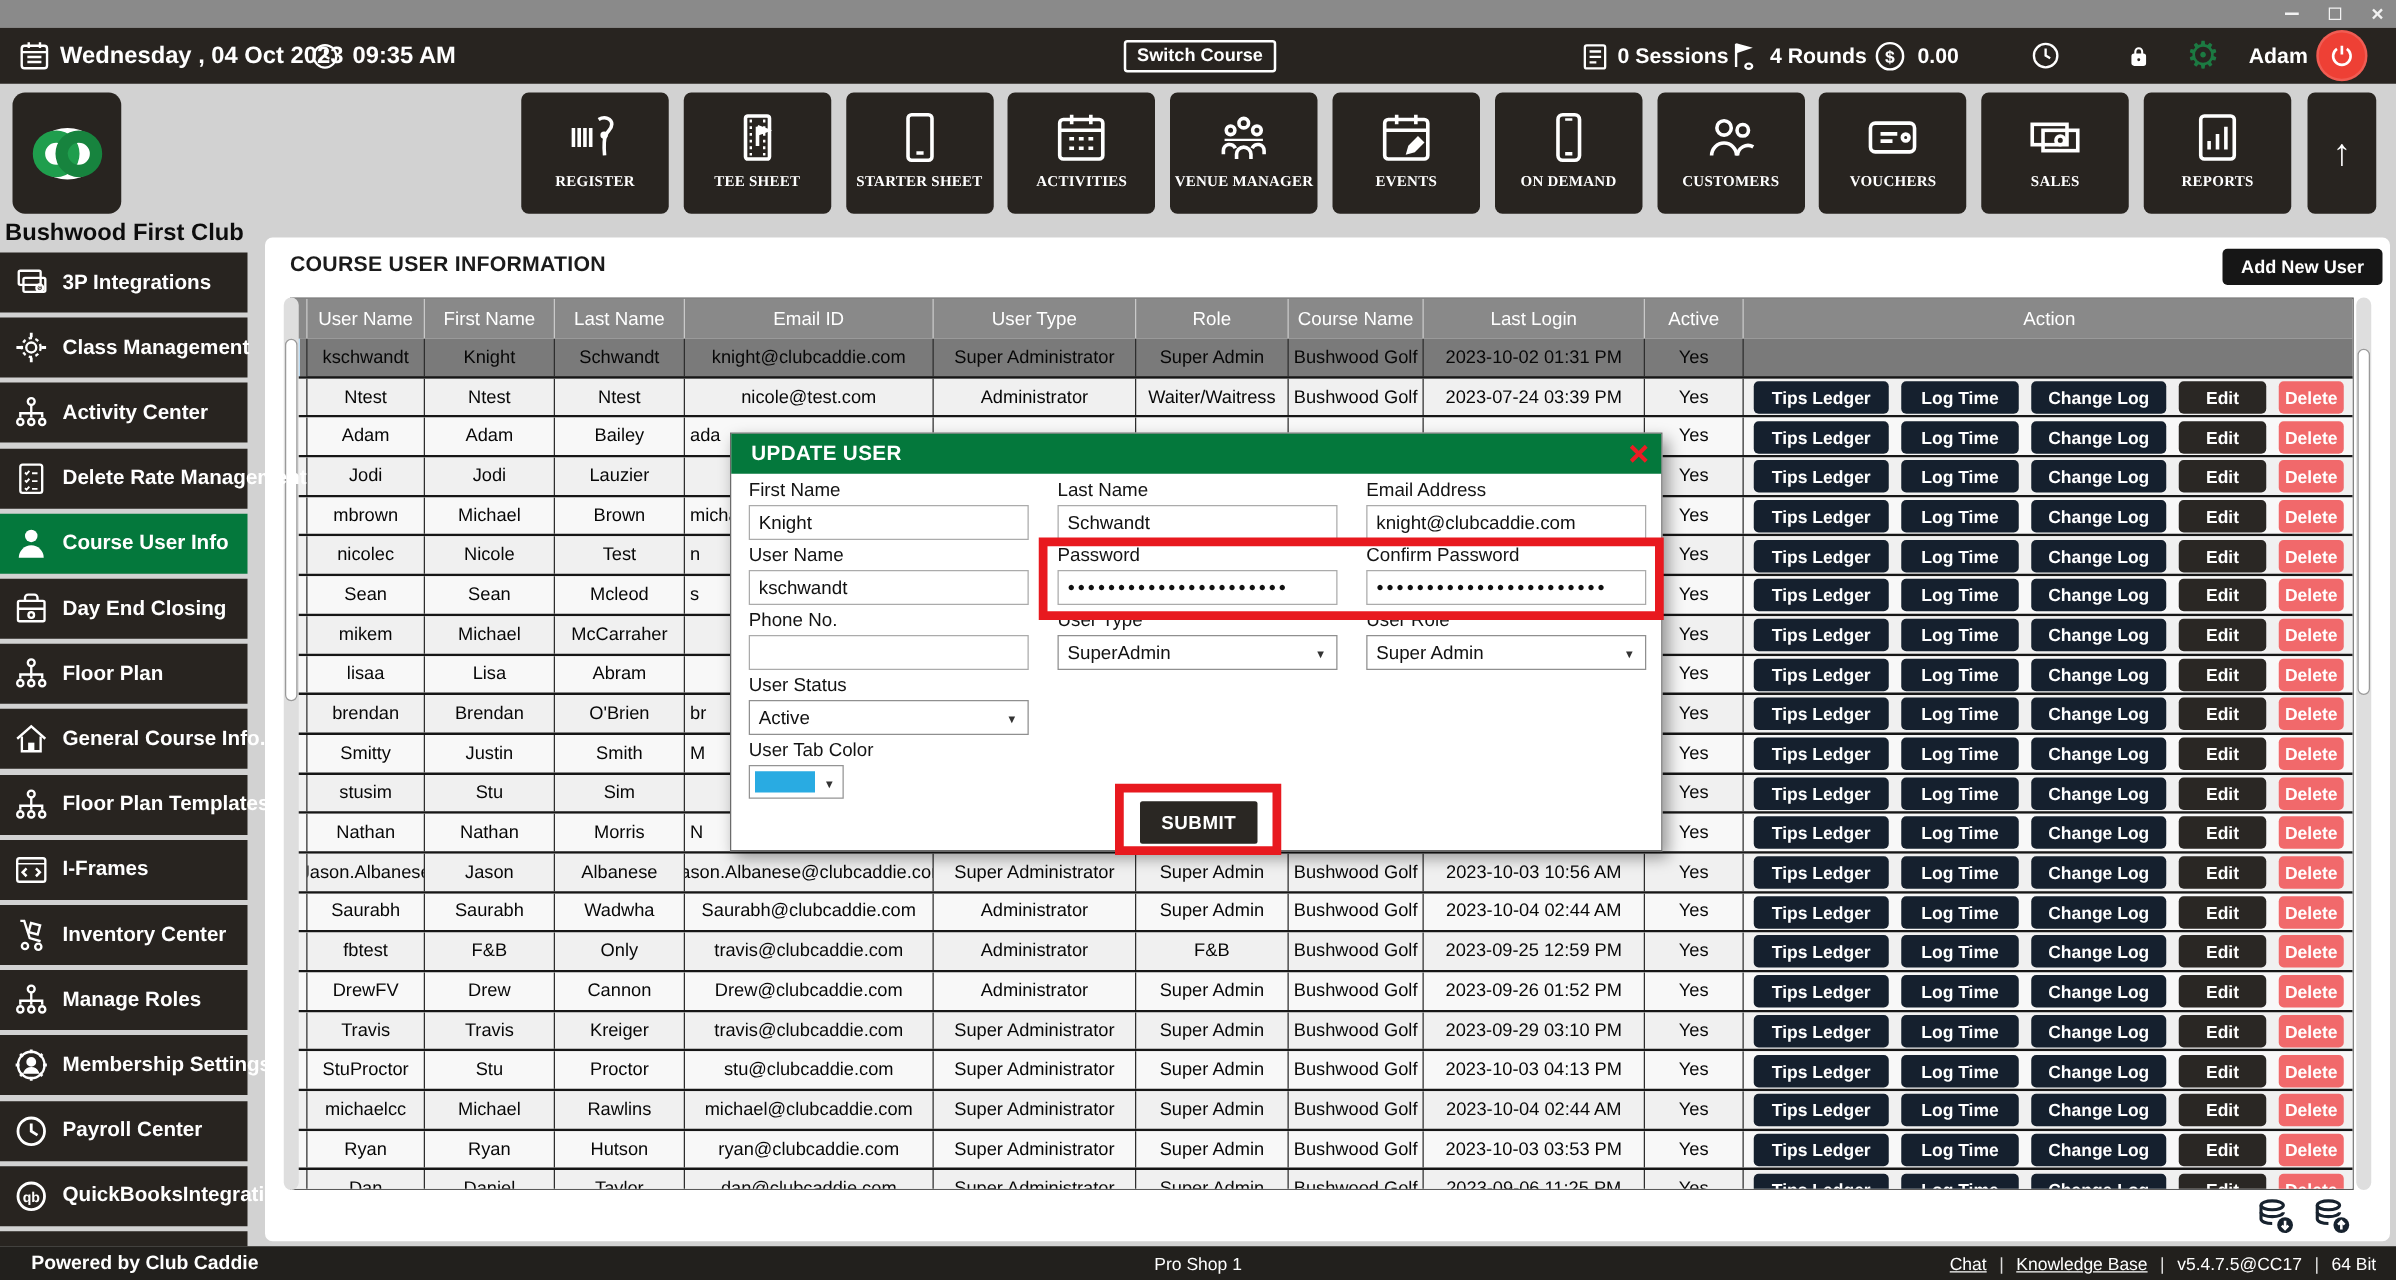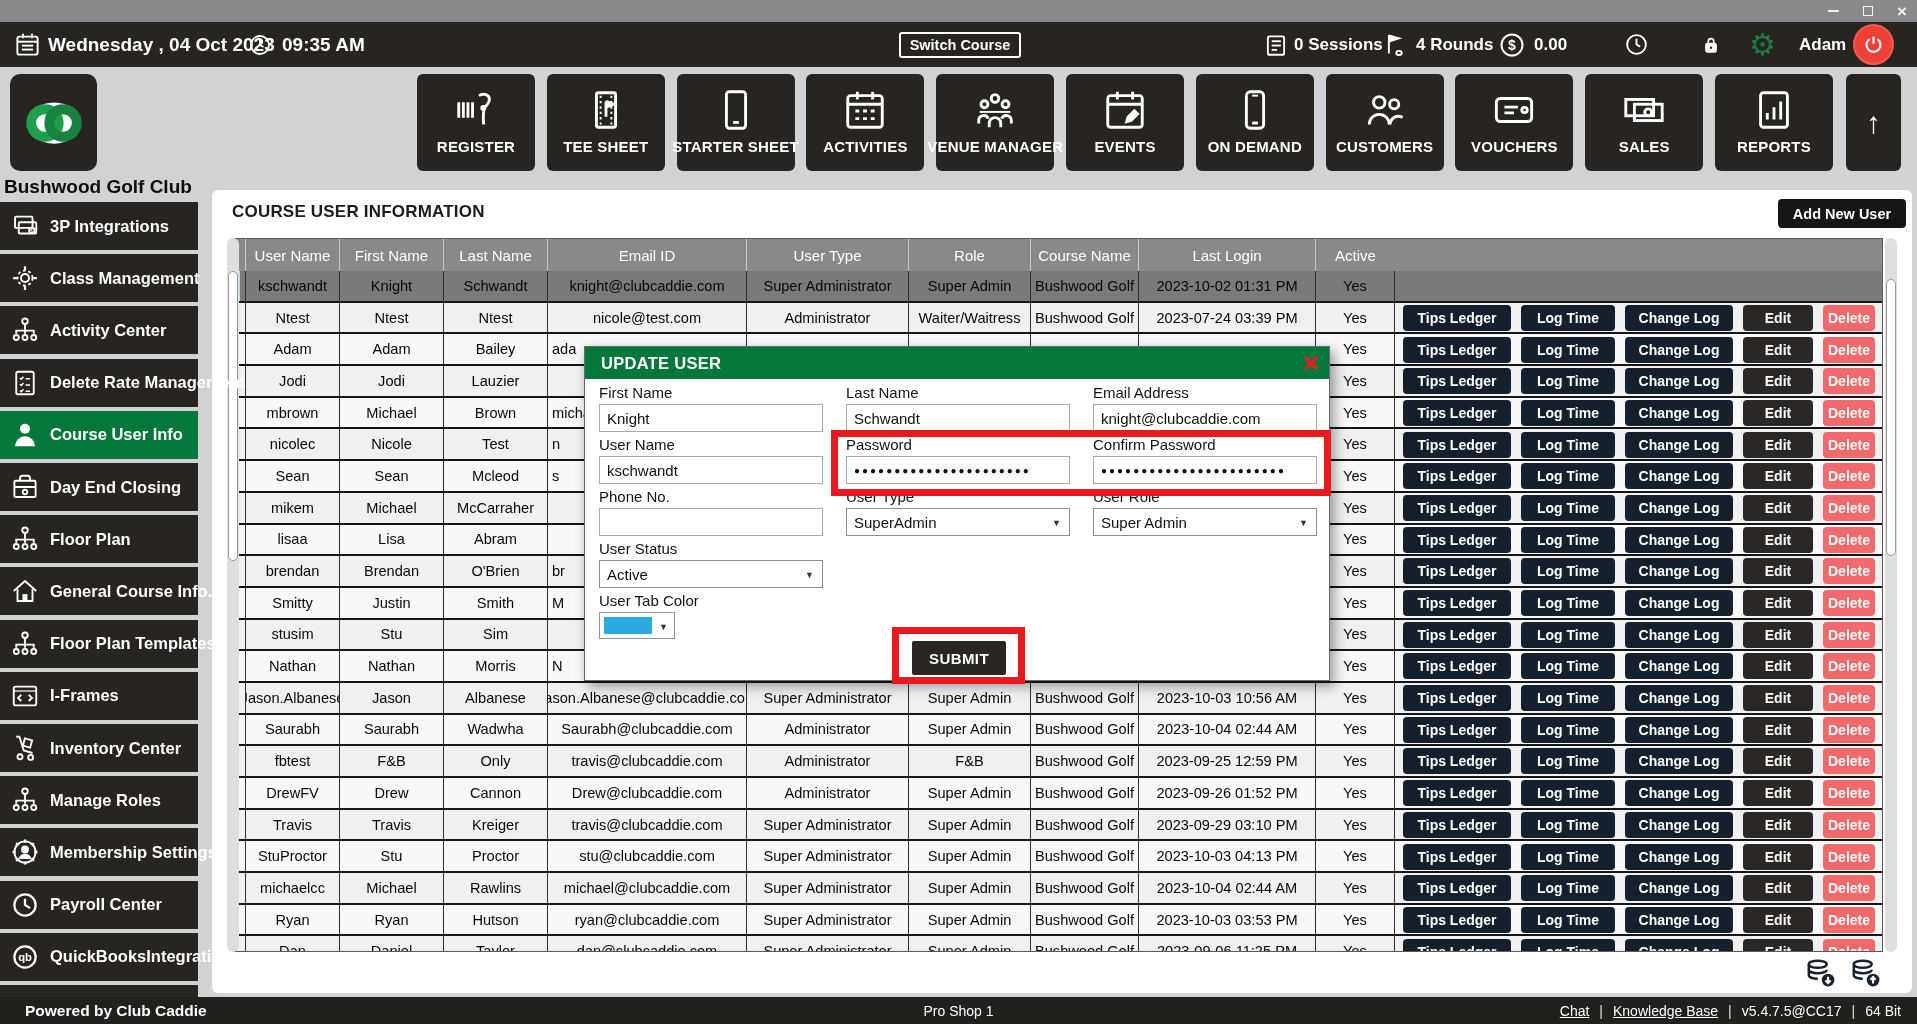--- a/index.html
+++ b/index.html
@@ -31,7 +31,7 @@
   .tbtn{position:absolute;top:0;width:118px;height:97px;background:#282420;border-radius:6px;color:#fff;cursor:pointer;
     display:flex;flex-direction:column;align-items:center;justify-content:flex-start;padding-top:10px;}
   .tbtn .ticon{height:52px;display:flex;align-items:center;justify-content:center;}
-  .tbtn .tlabel{font-size:15px;font-weight:bold;letter-spacing:.2px;margin-top:2px;white-space:nowrap;}
+  .tbtn .tlabel{font-size:12px;font-weight:bold;letter-spacing:.2px;margin-top:2px;white-space:nowrap;font-family:Liberation Serif, serif;}
   .upbtn{position:absolute;left:1846px;top:74px;width:55px;height:97px;background:#282420;border-radius:6px;color:#fff;
     display:flex;align-items:center;justify-content:center;font-size:30px;font-weight:bold;cursor:pointer;z-index:5;}
   

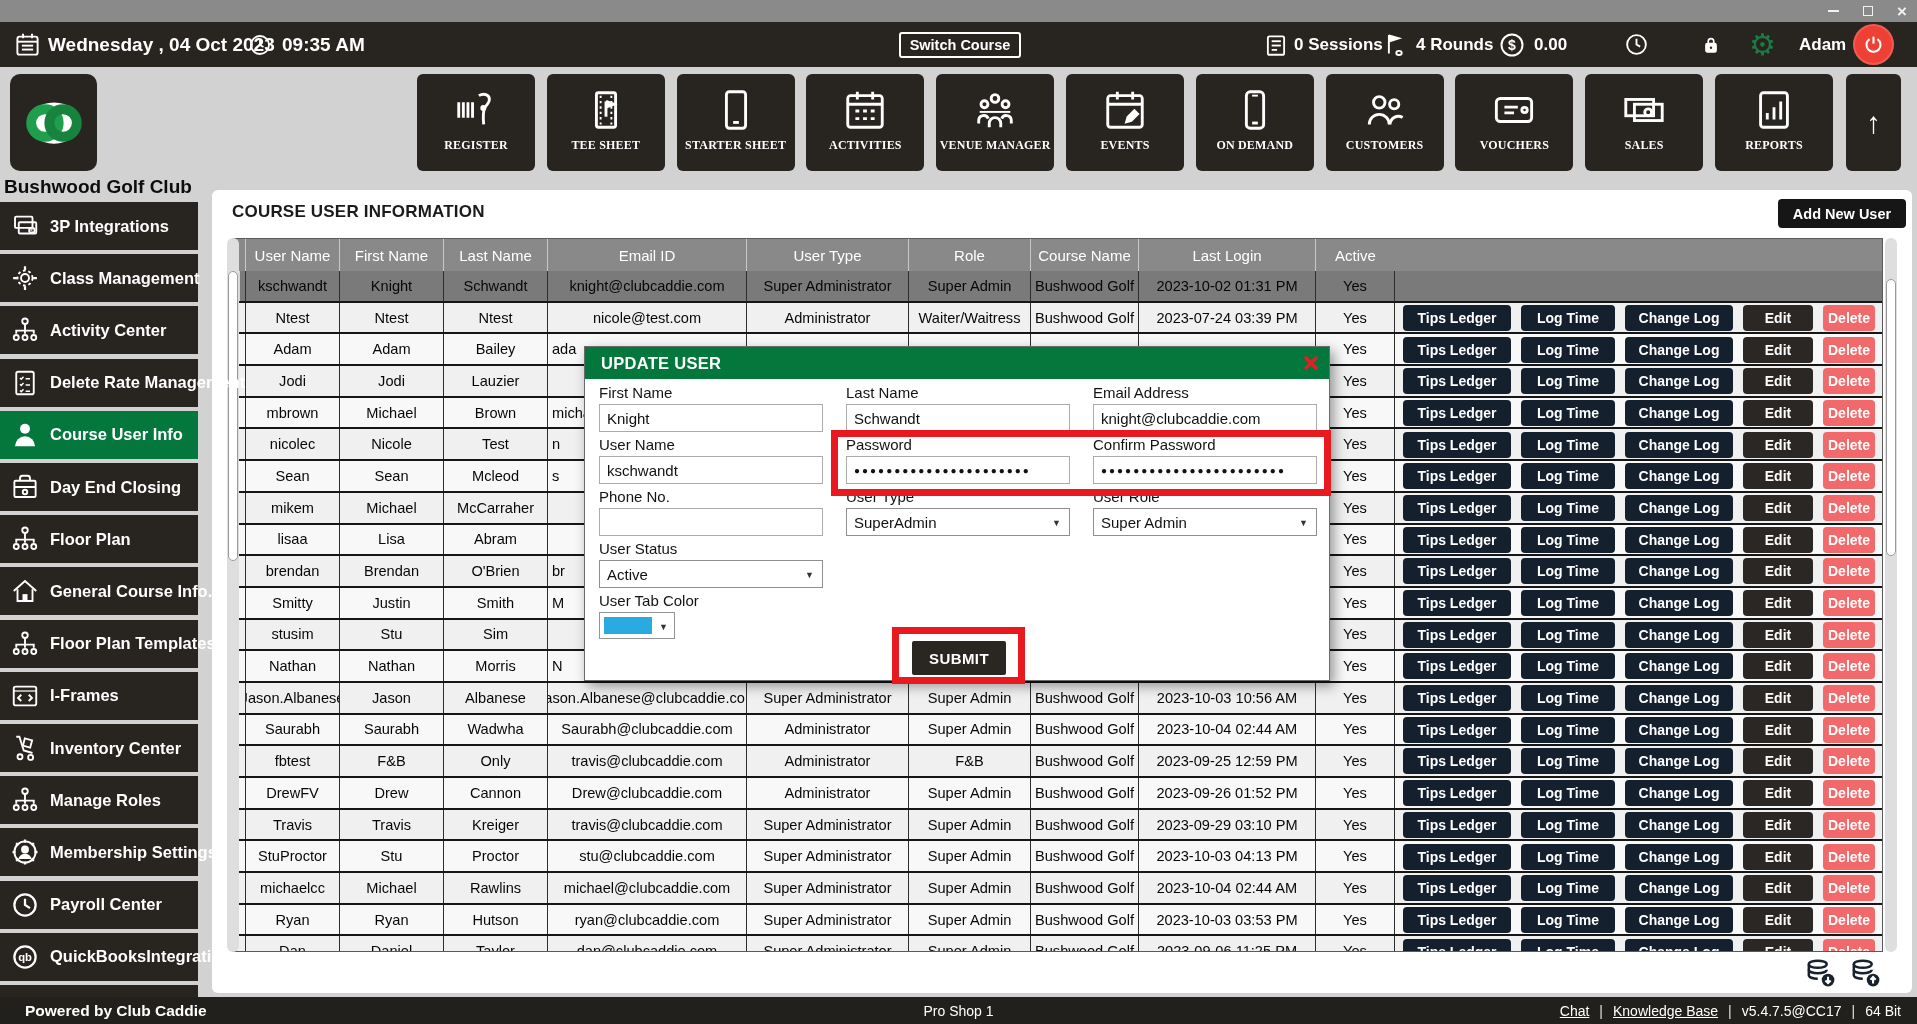--- a/index.html
+++ b/index.html
@@ -186,7 +186,7 @@
       <circle cx="15.3" cy="12" r="5" fill="none" stroke="#17833e" stroke-width="3.6"></circle>
     </svg>
   </div>
-  <div class="club-name">Bushwood Golf Club</div>
+  <div class="club-name">Bushwood First Club</div>
 
   <div class="toolbar" id="toolbar">
       <div class="tbtn" style="left: 0px;">

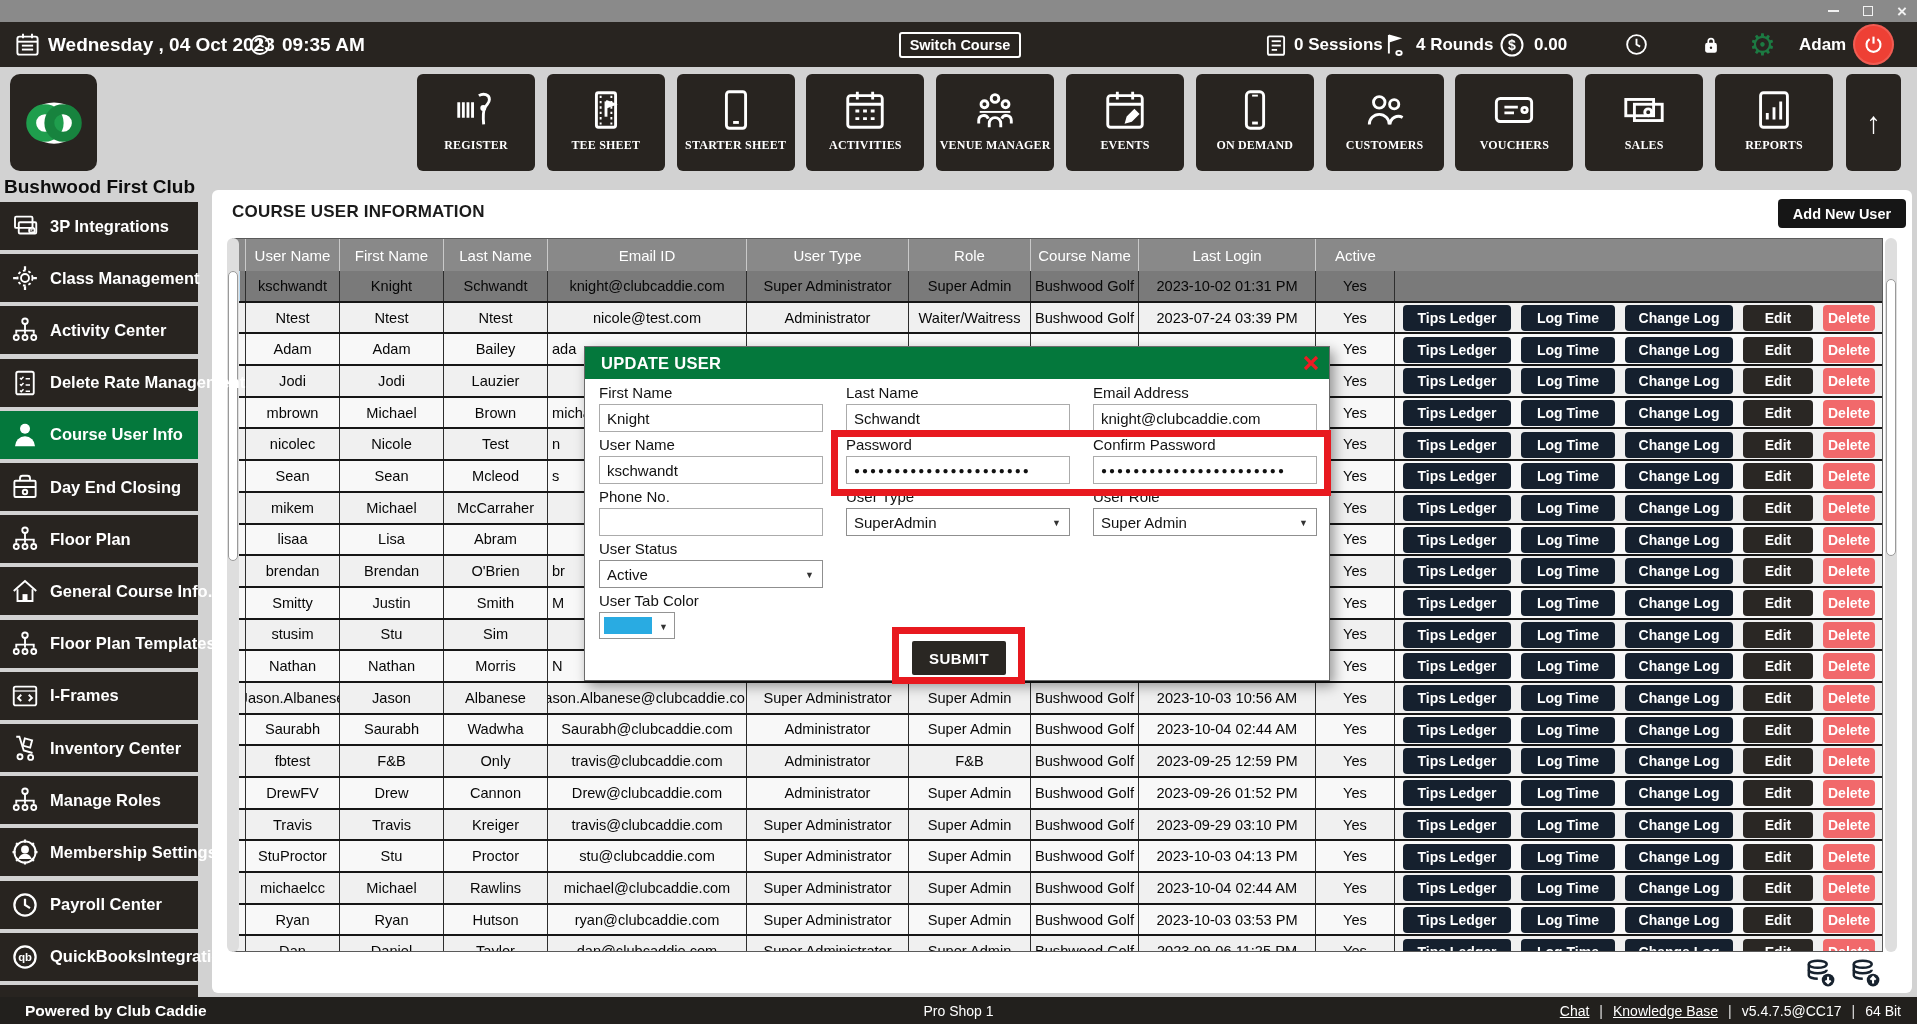--- a/index.html
+++ b/index.html
@@ -483,6 +483,7 @@
           <div class="hcell" style="width: 108px;">Course Name</div>
           <div class="hcell" style="width: 177px;">Last Login</div>
           <div class="hcell" style="width: 79px;">Active</div>
+          <div class="hcell" style="width: 489px;">Action</div>
         </div>
       <div id="tbody">
           <div class="trow brow sel">

